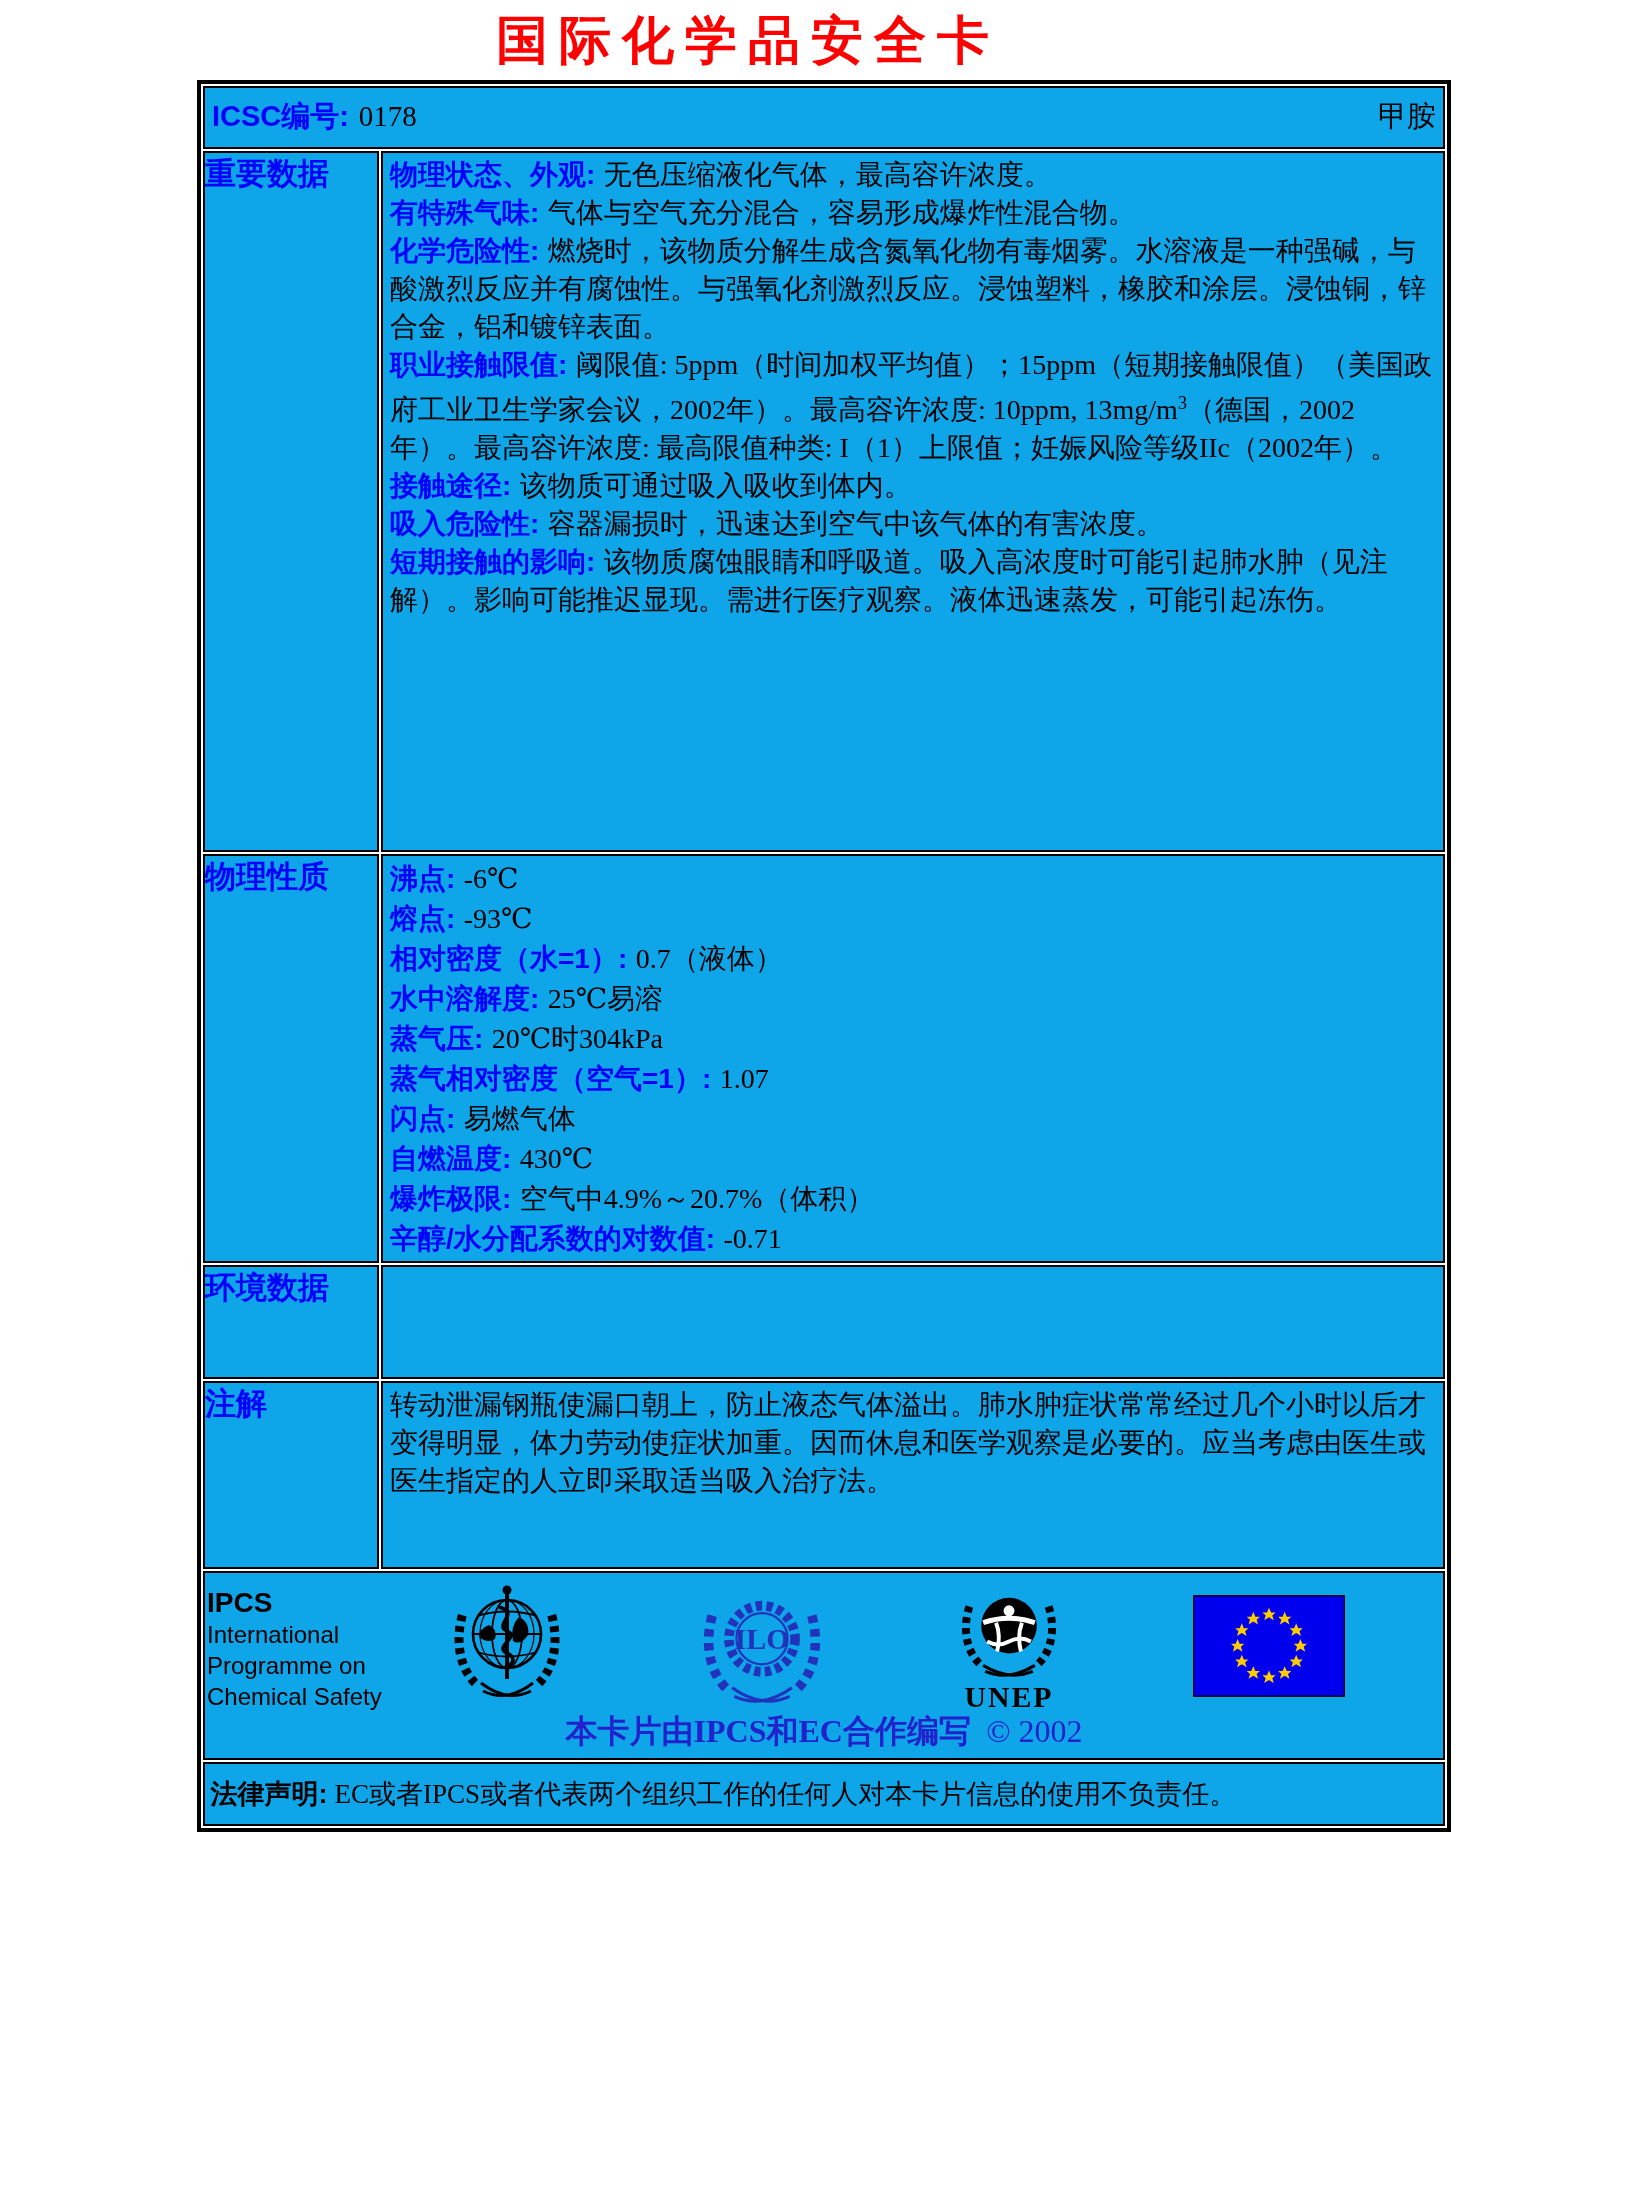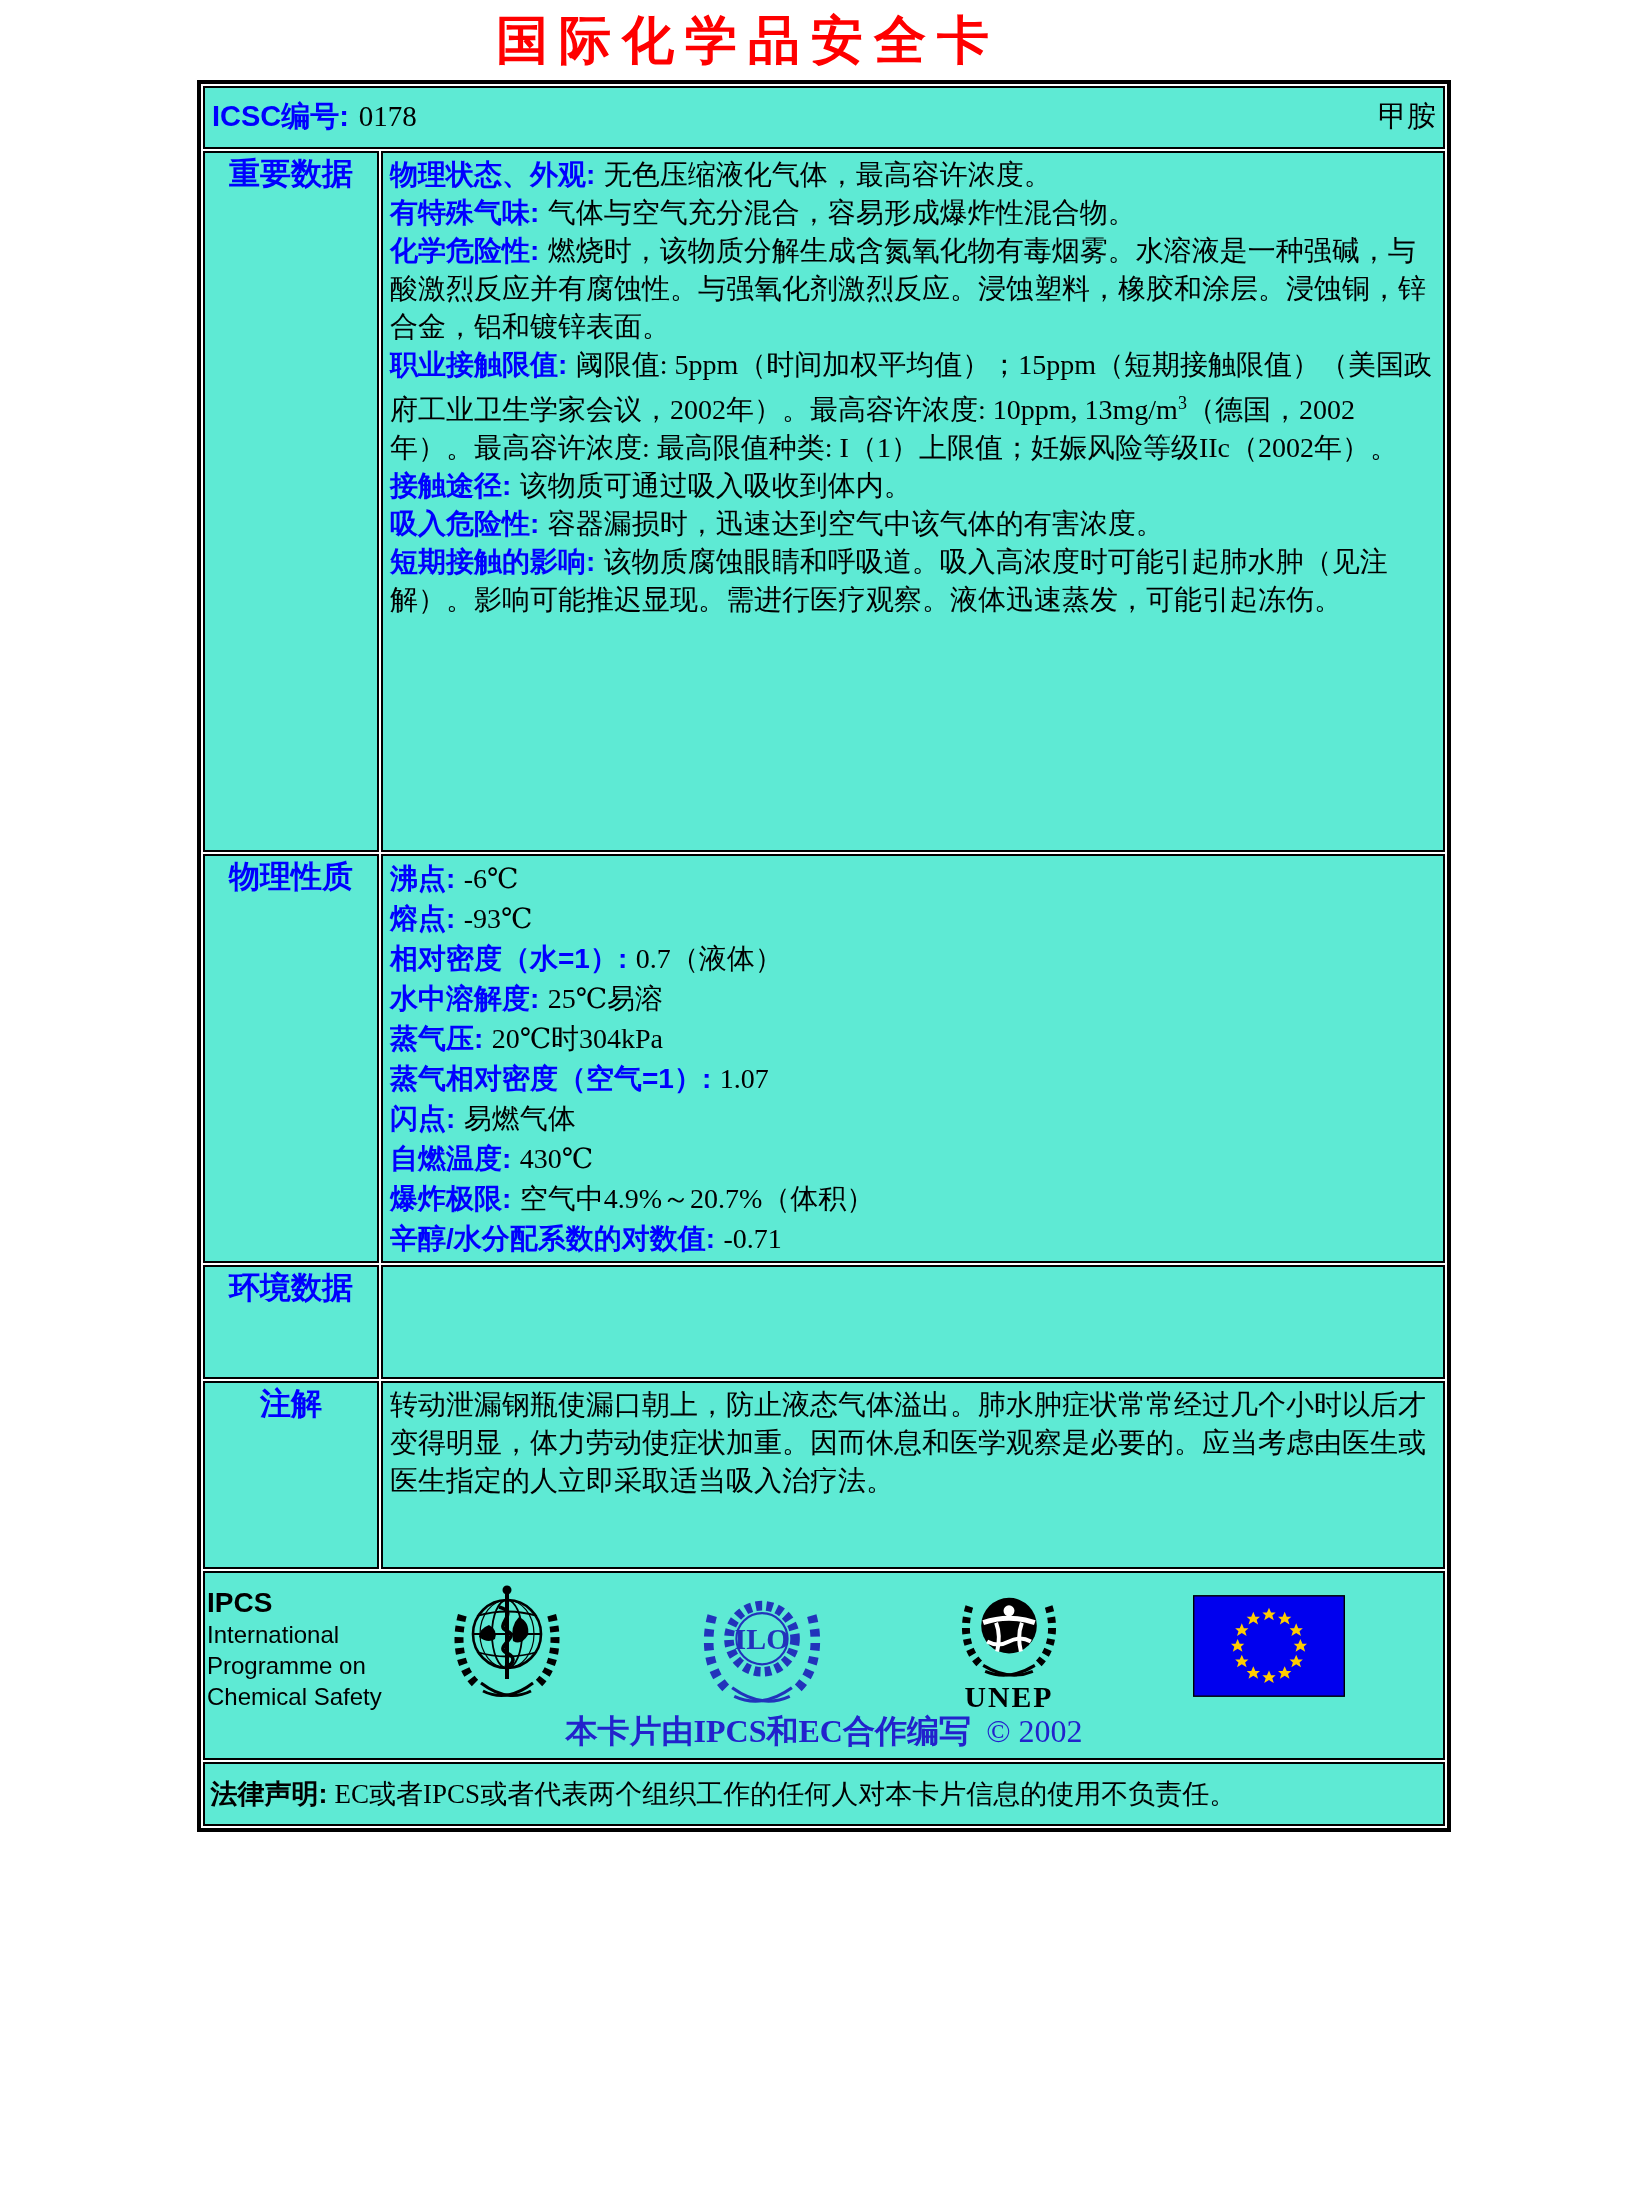--- a/index.html
+++ b/index.html
@@ -22,7 +22,7 @@
     border-collapse: separate; border-spacing: 2.8px;
     border: 4.2px solid #000; background: #fff;
   }
-  table.card td { border: 2.1px solid #000; padding: 0; vertical-align: top; background:#5eead4; }
+  table.card td { border: 2.1px solid #000; padding: 0; vertical-align: top; background:#0ea5e9; }
   col.label-col { width: 176px; }
 
   .cellpad { box-sizing: border-box; padding: 2.8px 7px; }

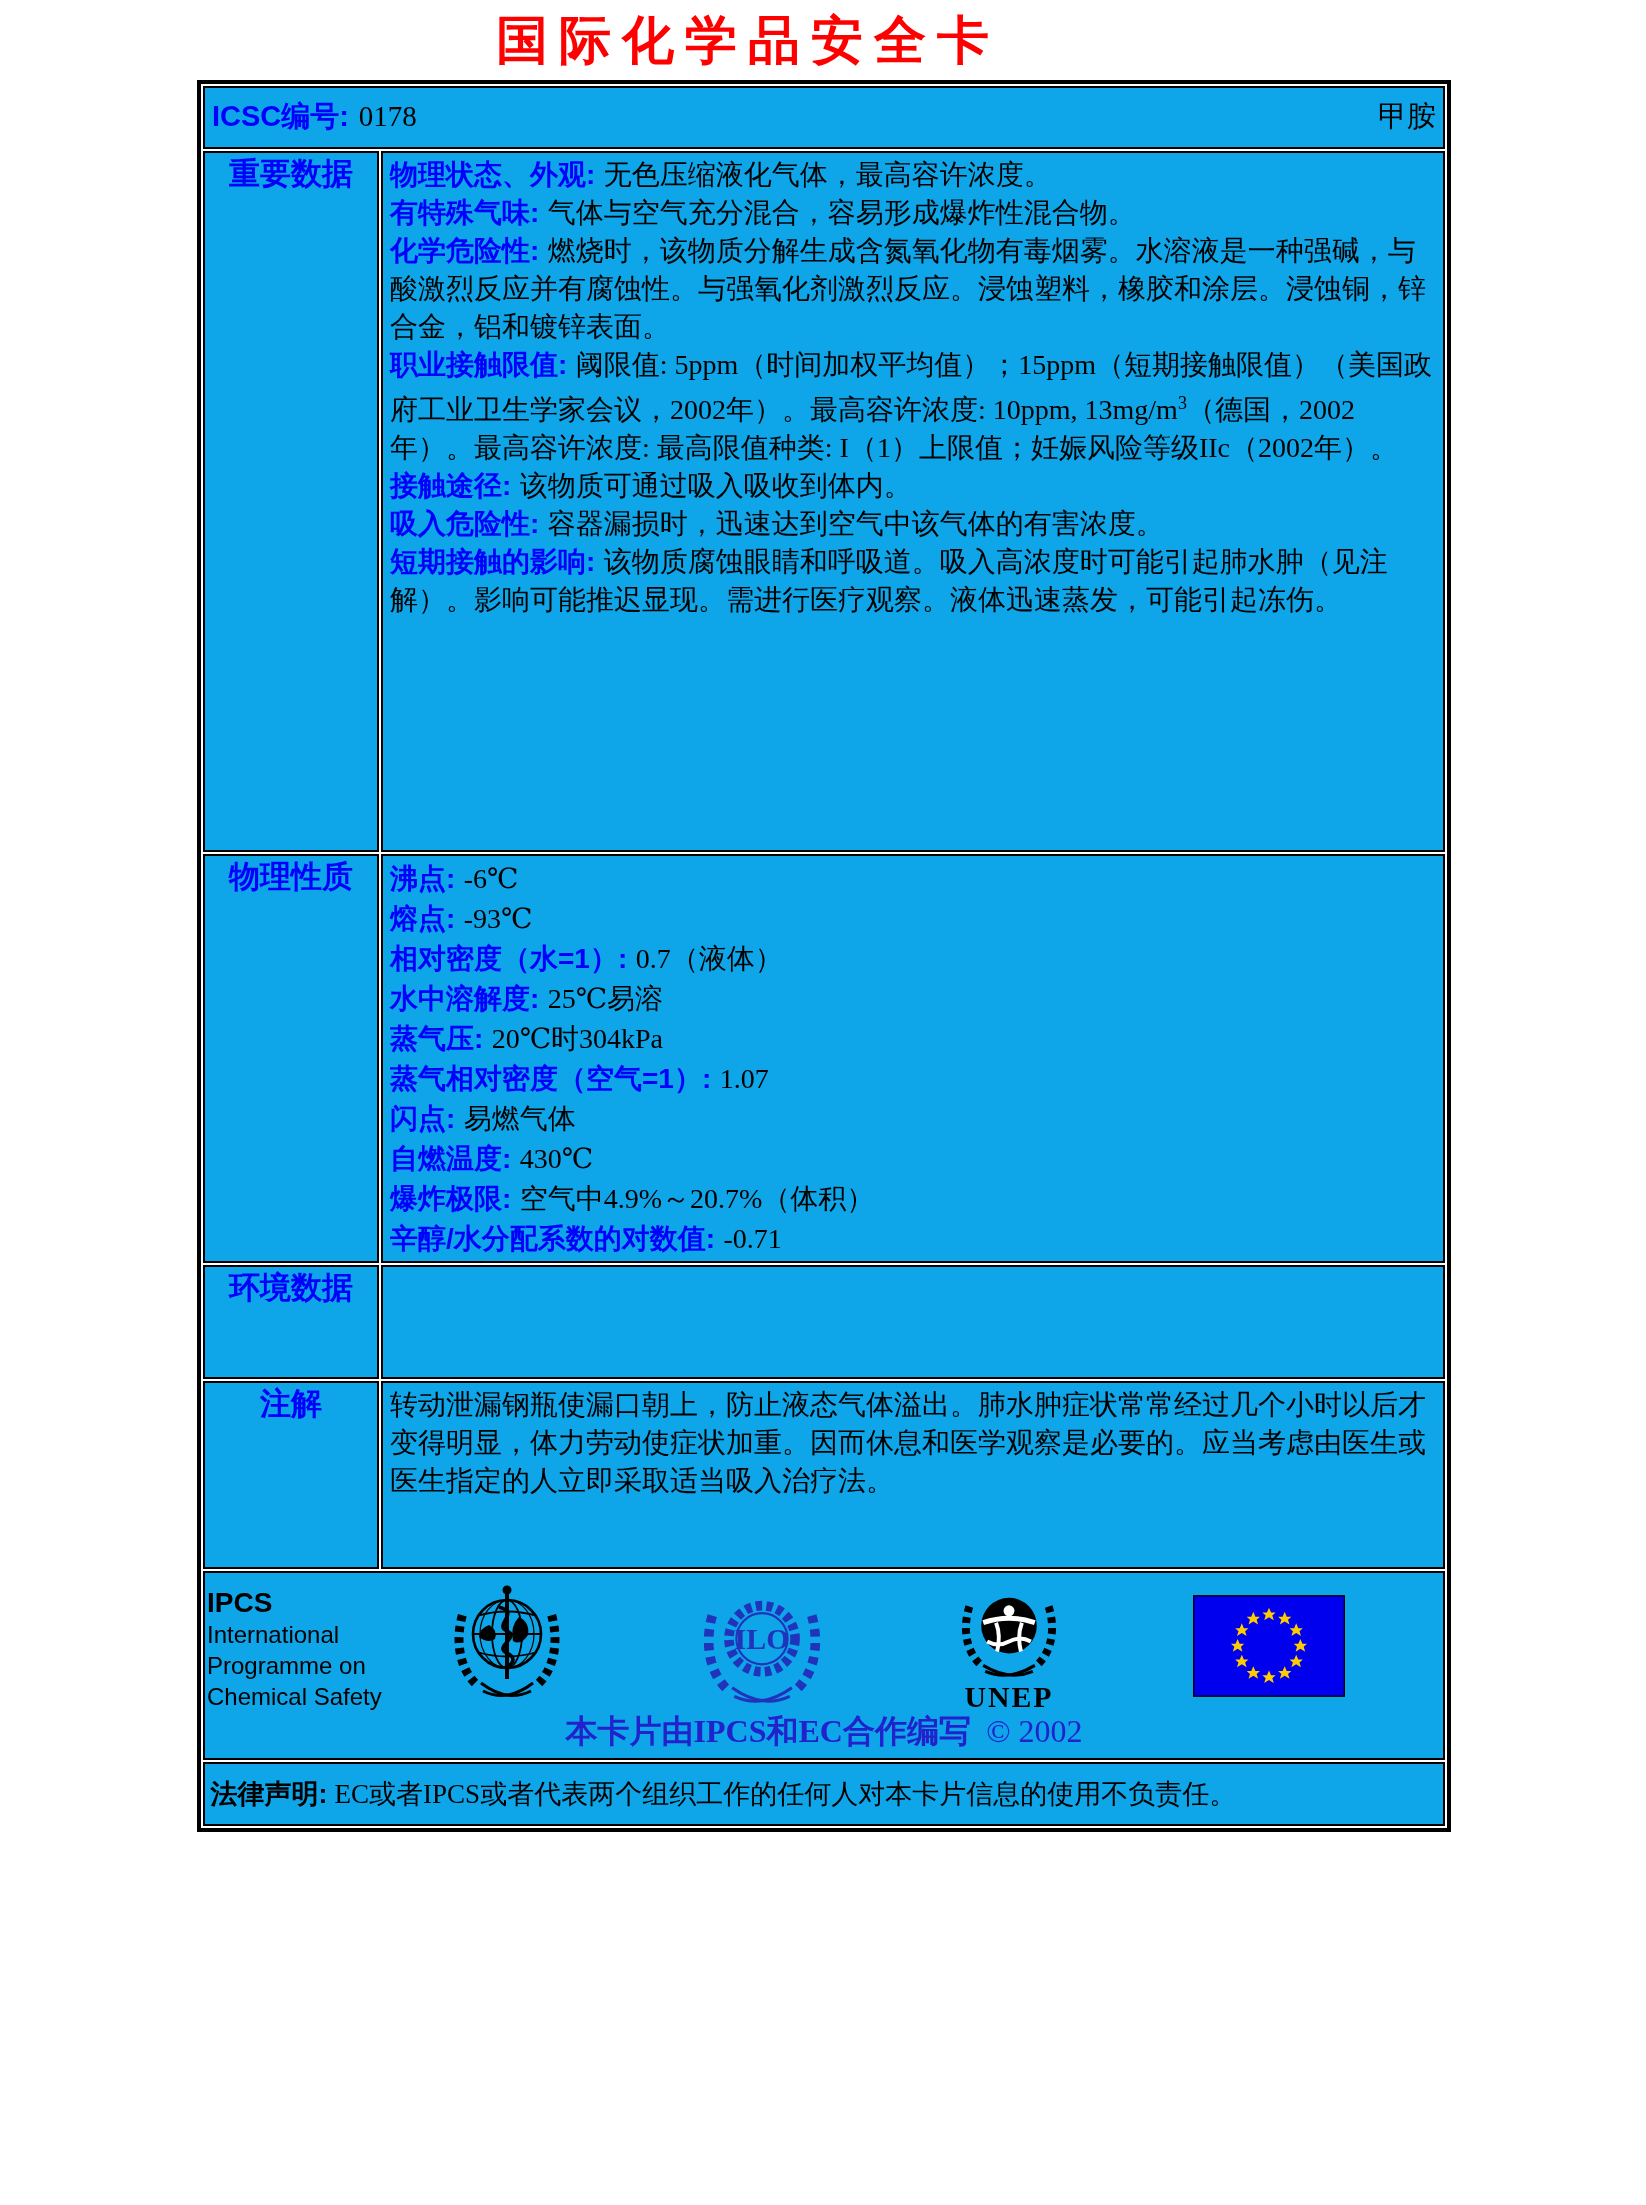--- a/index.html
+++ b/index.html
@@ -28,7 +28,7 @@
   .cellpad { box-sizing: border-box; padding: 2.8px 7px; }
 
   
-  td.label-cell { vertical-align: middle; text-align: center; }
+  td.label-cell { vertical-align: middle; }
   .row-label {
     color: var(--label_blue); font-weight: bold; font-size: 31px;
     font-family: "Liberation Sans", "DejaVu Sans", sans-serif;

